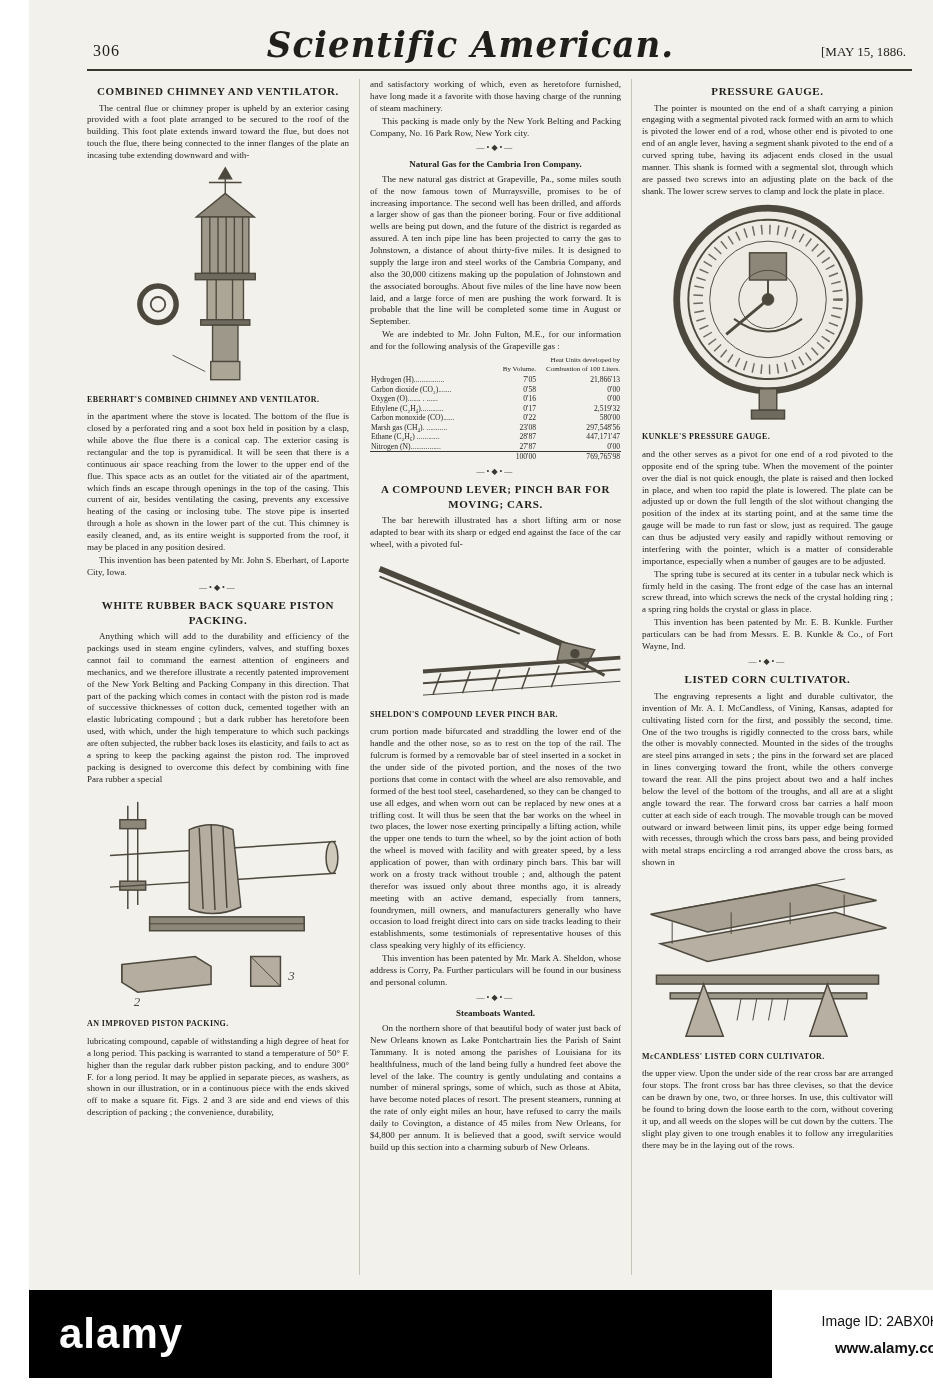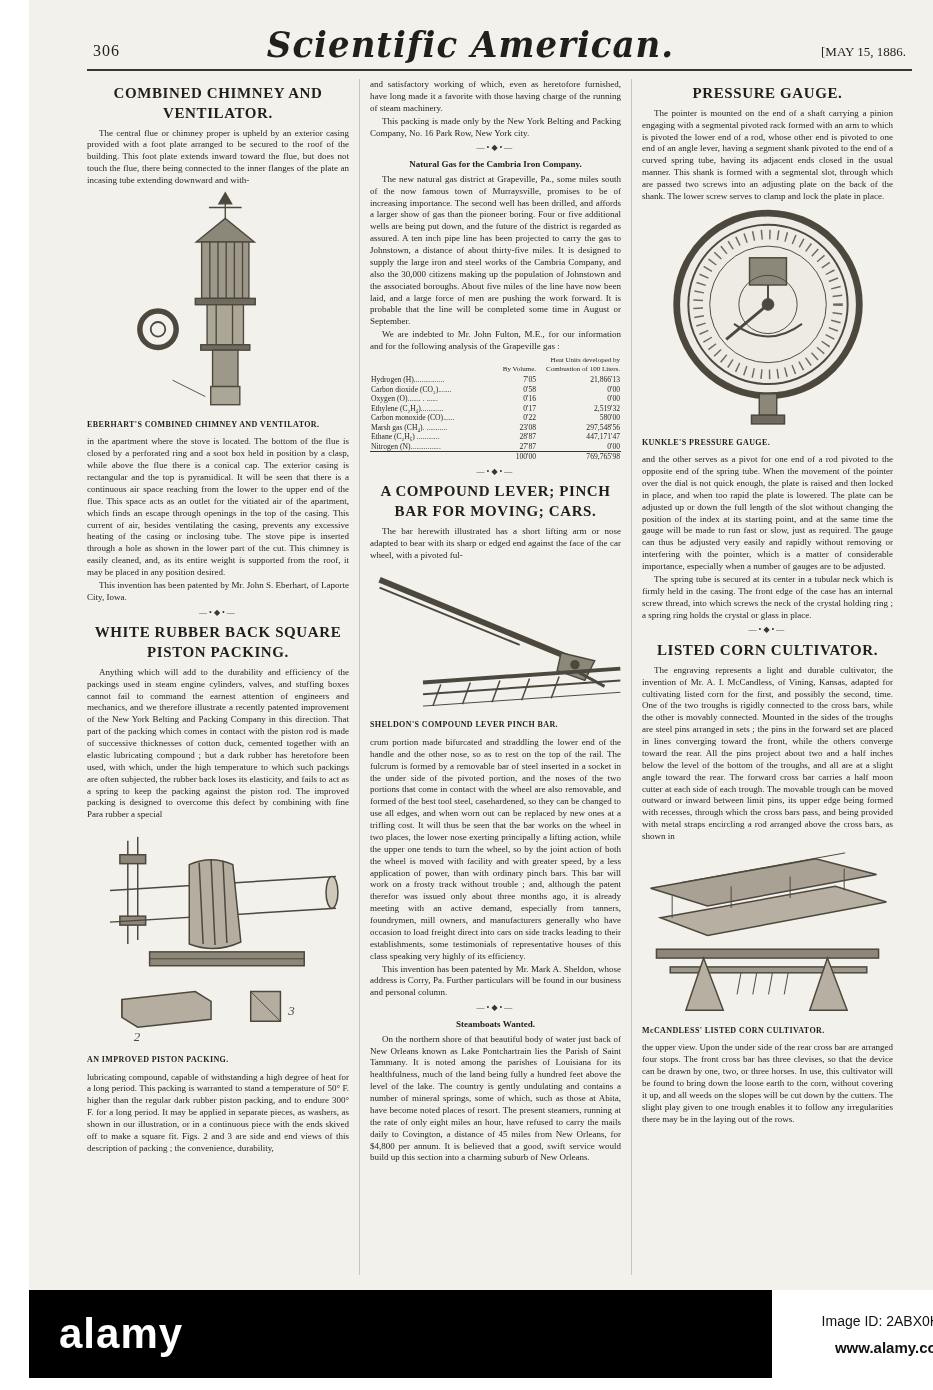--- a/index.html
+++ b/index.html
@@ -21,7 +21,7 @@
   .col { width:262px; font-size:9px; line-height:1.32; text-align:justify; }
   .col + .col { border-left:1px solid #c8c4b8; padding-left:10px; margin-left:10px; }
 
-  .art-title { font-size:15px; font-weight:bold; text-align:center; letter-spacing:0.6px; margin:5px 0 4px; }
+  .art-title { font-size:11px; font-weight:bold; text-align:center; letter-spacing:0.6px; margin:5px 0 4px; }
   .sub-title { font-size:9px; font-weight:bold; text-align:center; margin:5px 0 3px; }
   .fig-caption { font-size:8px; font-weight:bold; letter-spacing:0.4px; margin:3px 0 6px; }
   p.indent { text-indent:12px; }

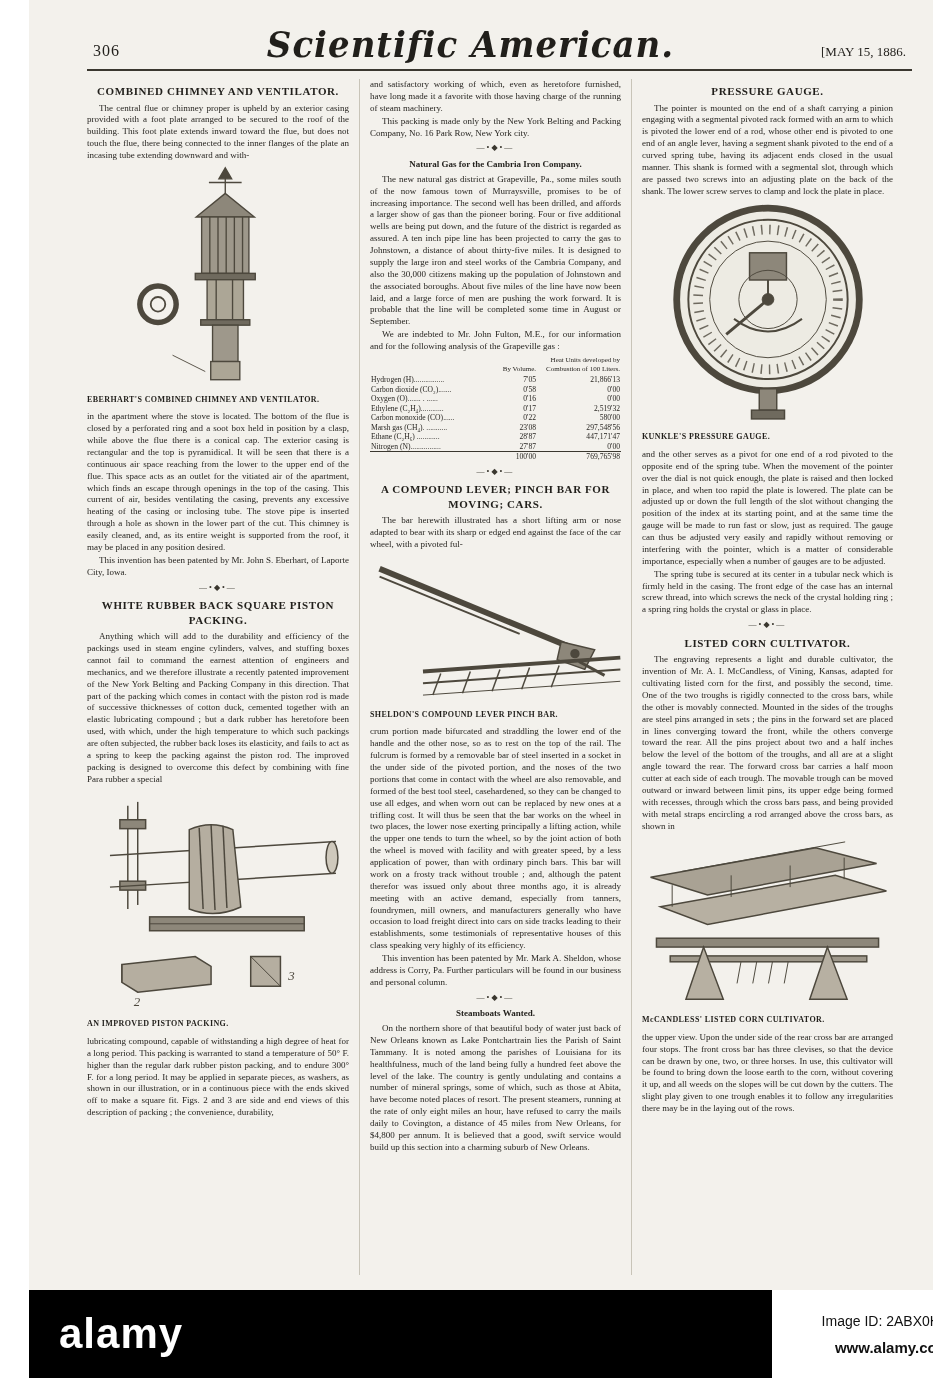--- a/index.html
+++ b/index.html
@@ -256,6 +256,7 @@
 
         <p>and the other serves as a pivot for one end of a rod pivoted to the opposite end of the spring tube. When the movement of the pointer over the dial is not quick enough, the plate is raised and then locked in place, and when too rapid the plate is lowered. The plate can be adjusted up or down the full length of the slot without changing the position of the index at its starting point, and at the same time the gauge will be made to run fast or slow, just as required. The gauge can thus be adjusted very easily and rapidly without removing or interfering with the pointer, which is a matter of considerable importance, especially when a number of gauges are to be adjusted.</p>
         <p class="indent">The spring tube is secured at its center in a tubular neck which is firmly held in the casing. The front edge of the case has an internal screw thread, into which screws the neck of the crystal holding ring ; a spring ring holds the crystal or glass in place.</p>
+        <p class="indent">This invention has been patented by Mr. E. B. Kunkle. Further particulars can be had from Messrs. E. B. Kunkle &amp; Co., of Fort Wayne, Ind.</p>
 
         <div class="sep">—•◆•—</div>
         <div class="art-title">LISTED CORN CULTIVATOR.</div>

